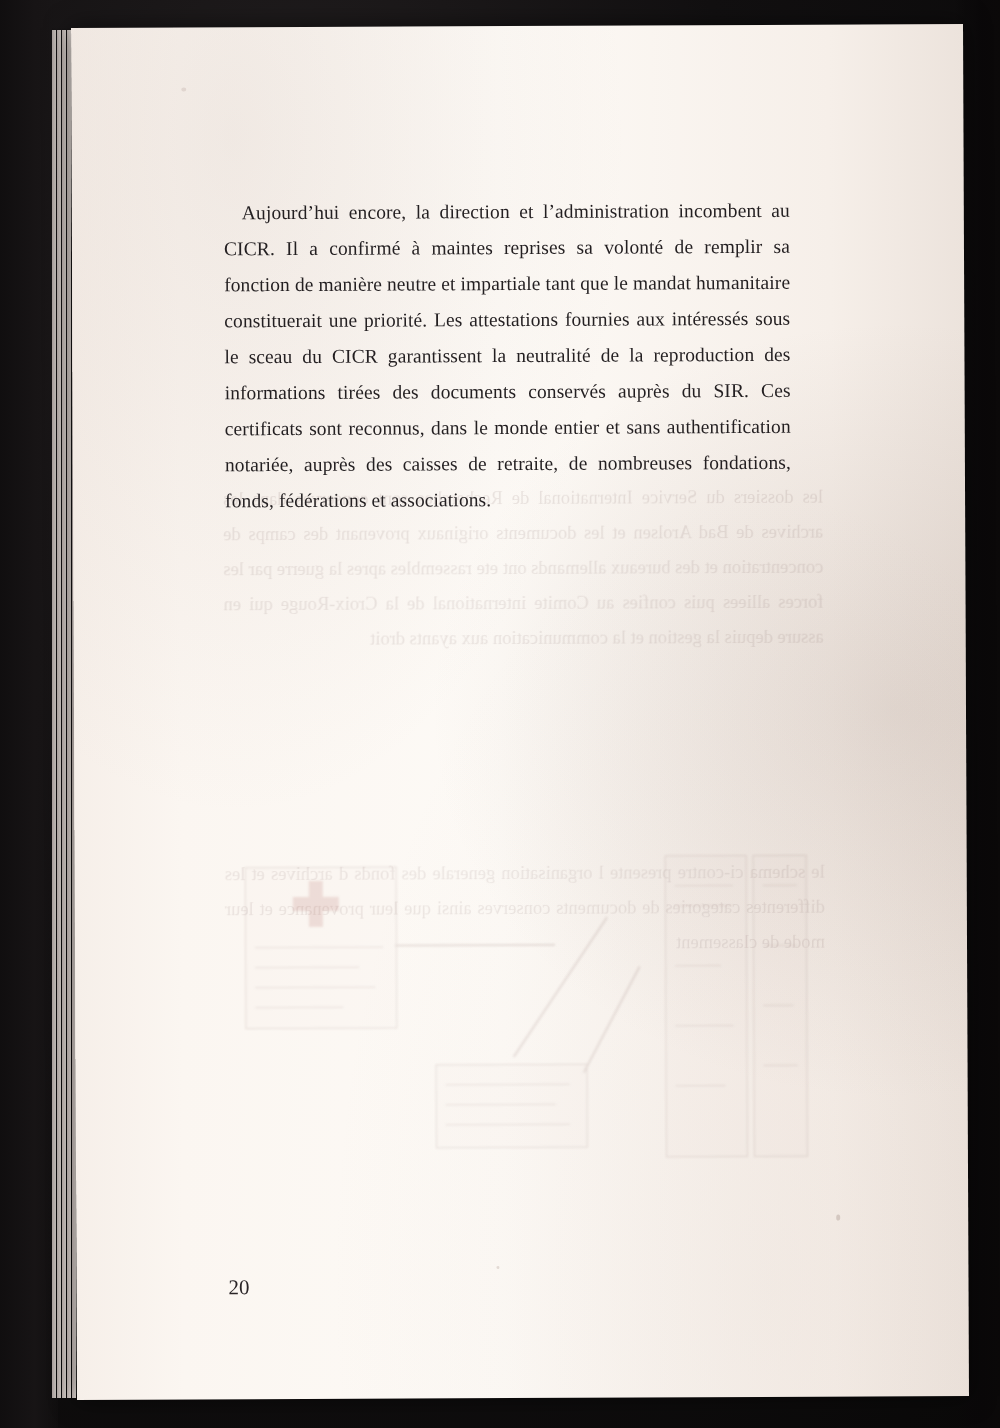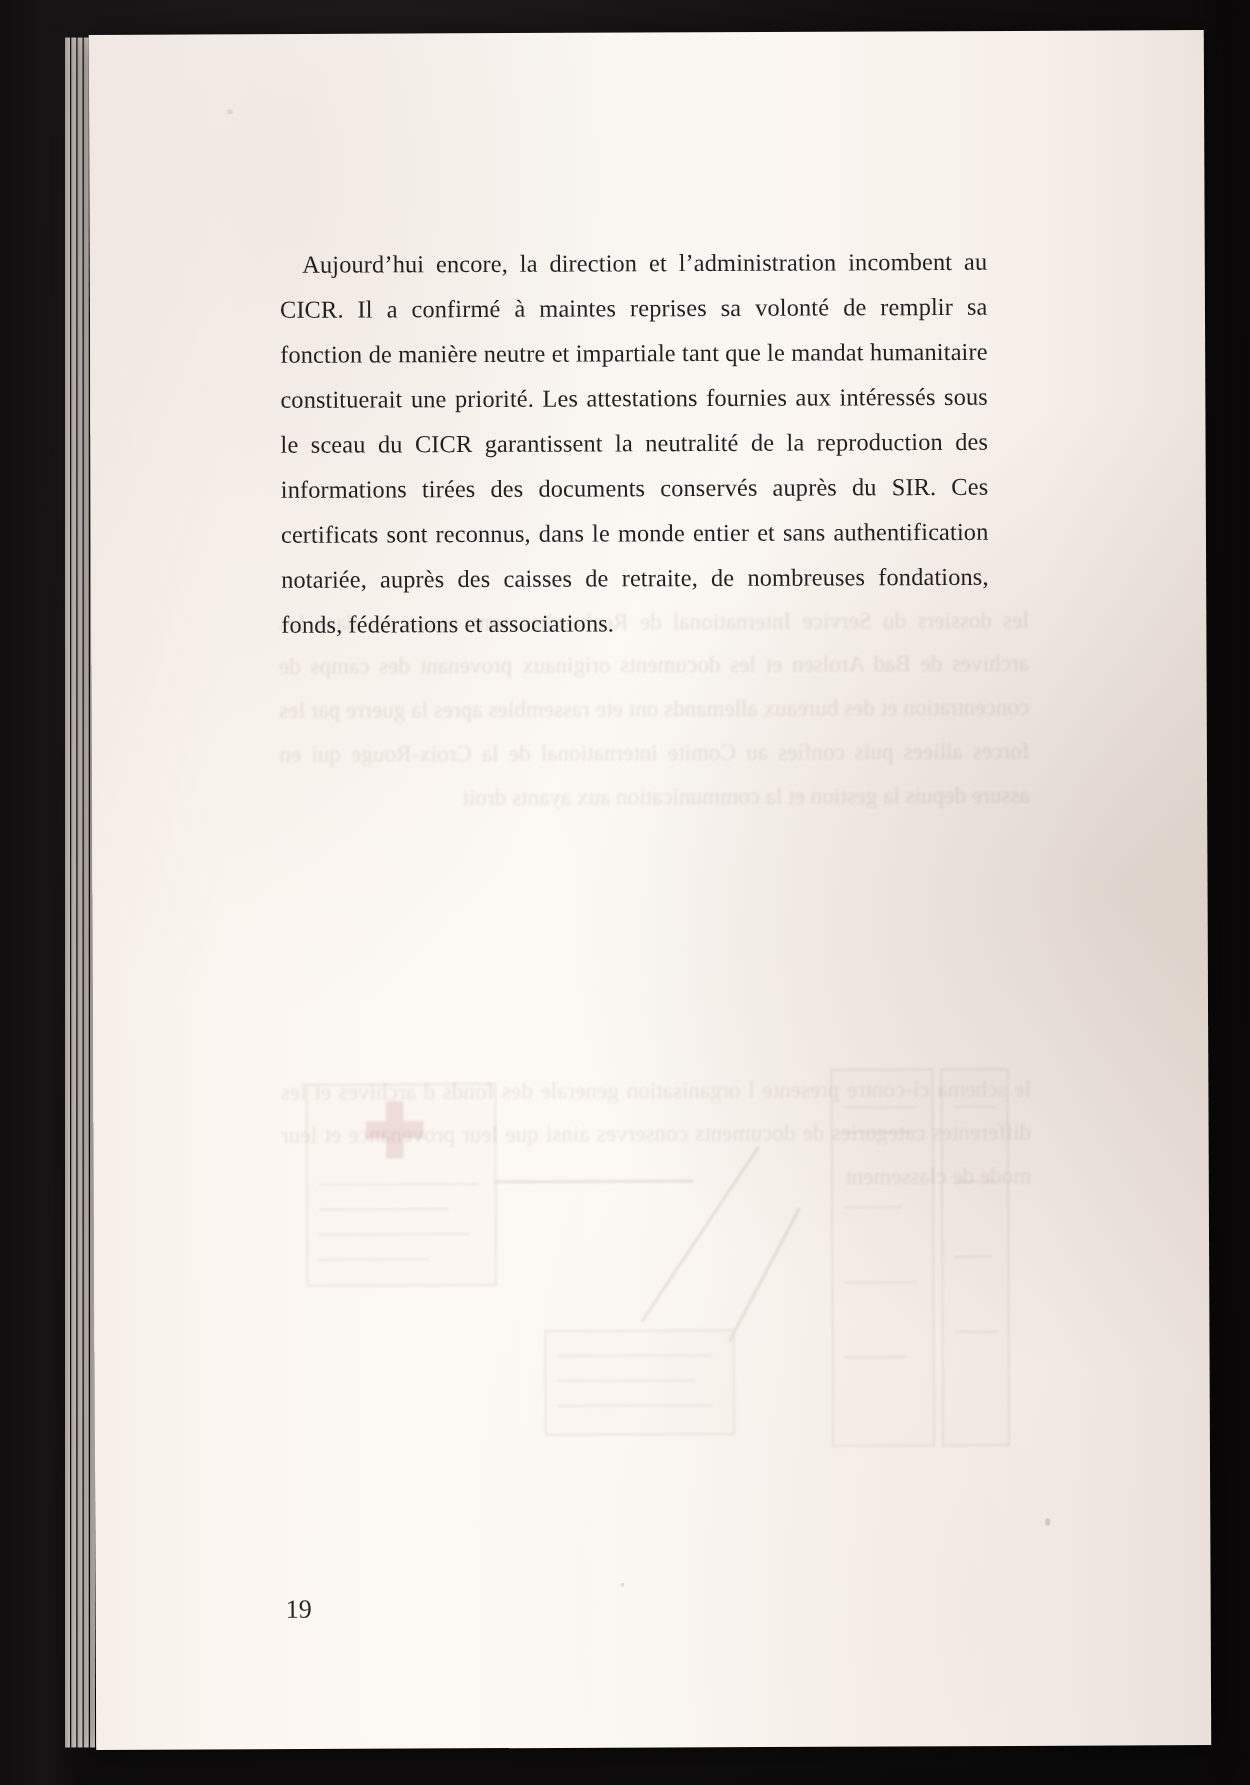--- a/index.html
+++ b/index.html
@@ -232,7 +232,7 @@
 
     <div class="text-block">Aujourd’hui encore, la direction et l’administration incombent au CICR. Il a confirmé à maintes reprises sa volonté de remplir sa fonction de manière neutre et impartiale tant que le mandat humanitaire constituerait une priorité. Les attestations fournies aux intéressés sous le sceau du CICR garantissent la neutralité de la reproduction des informations tirées des documents conservés auprès du SIR. Ces certificats sont reconnus, dans le monde entier et sans authentification notariée, auprès des caisses de retraite, de nombreuses fondations, fonds, fédérations et associations.</div>
 
-    <div class="folio">19</div>
+    <div class="folio">20</div>
 
     <div class="speck" style="left:760px; top:1190px; width:4px; height:6px; opacity:.5;"></div>
     <div class="speck" style="left:420px; top:1240px; width:3px; height:3px; opacity:.35;"></div>

